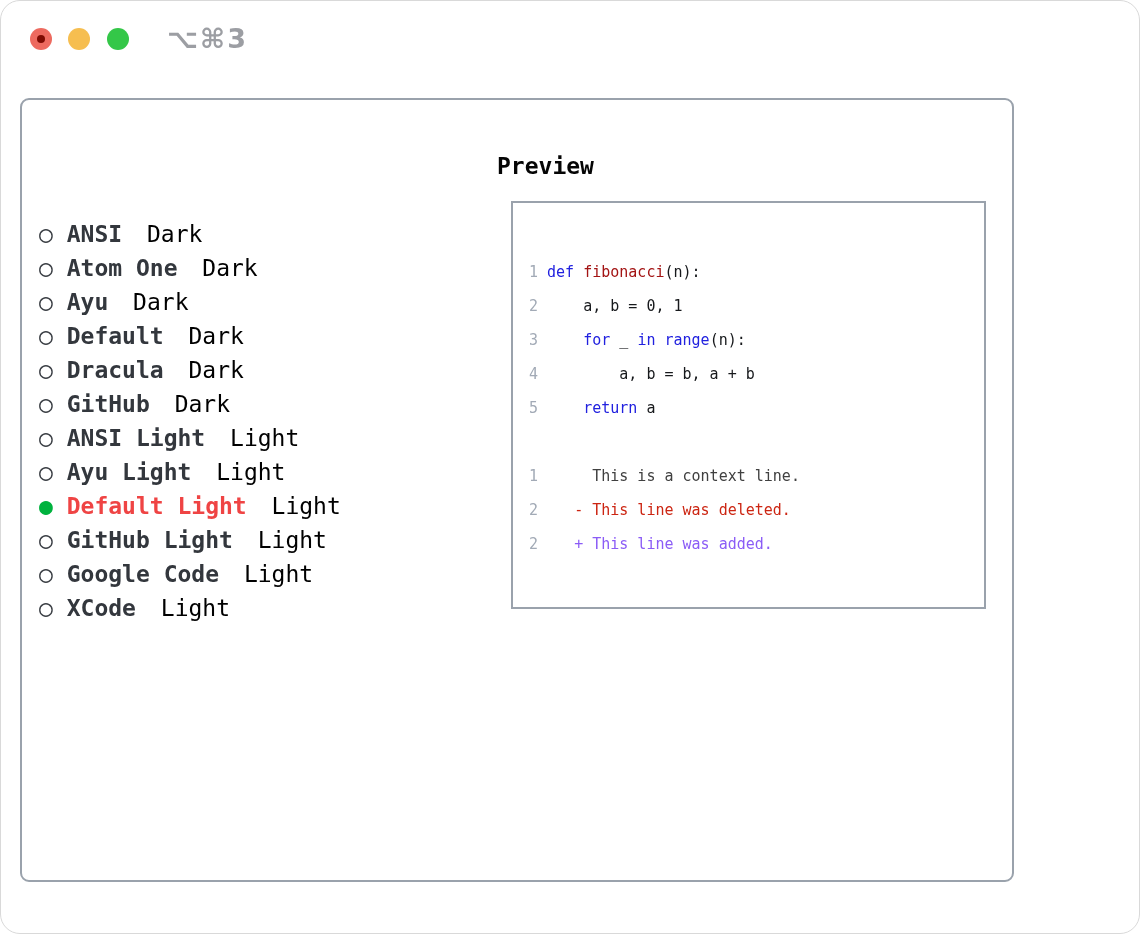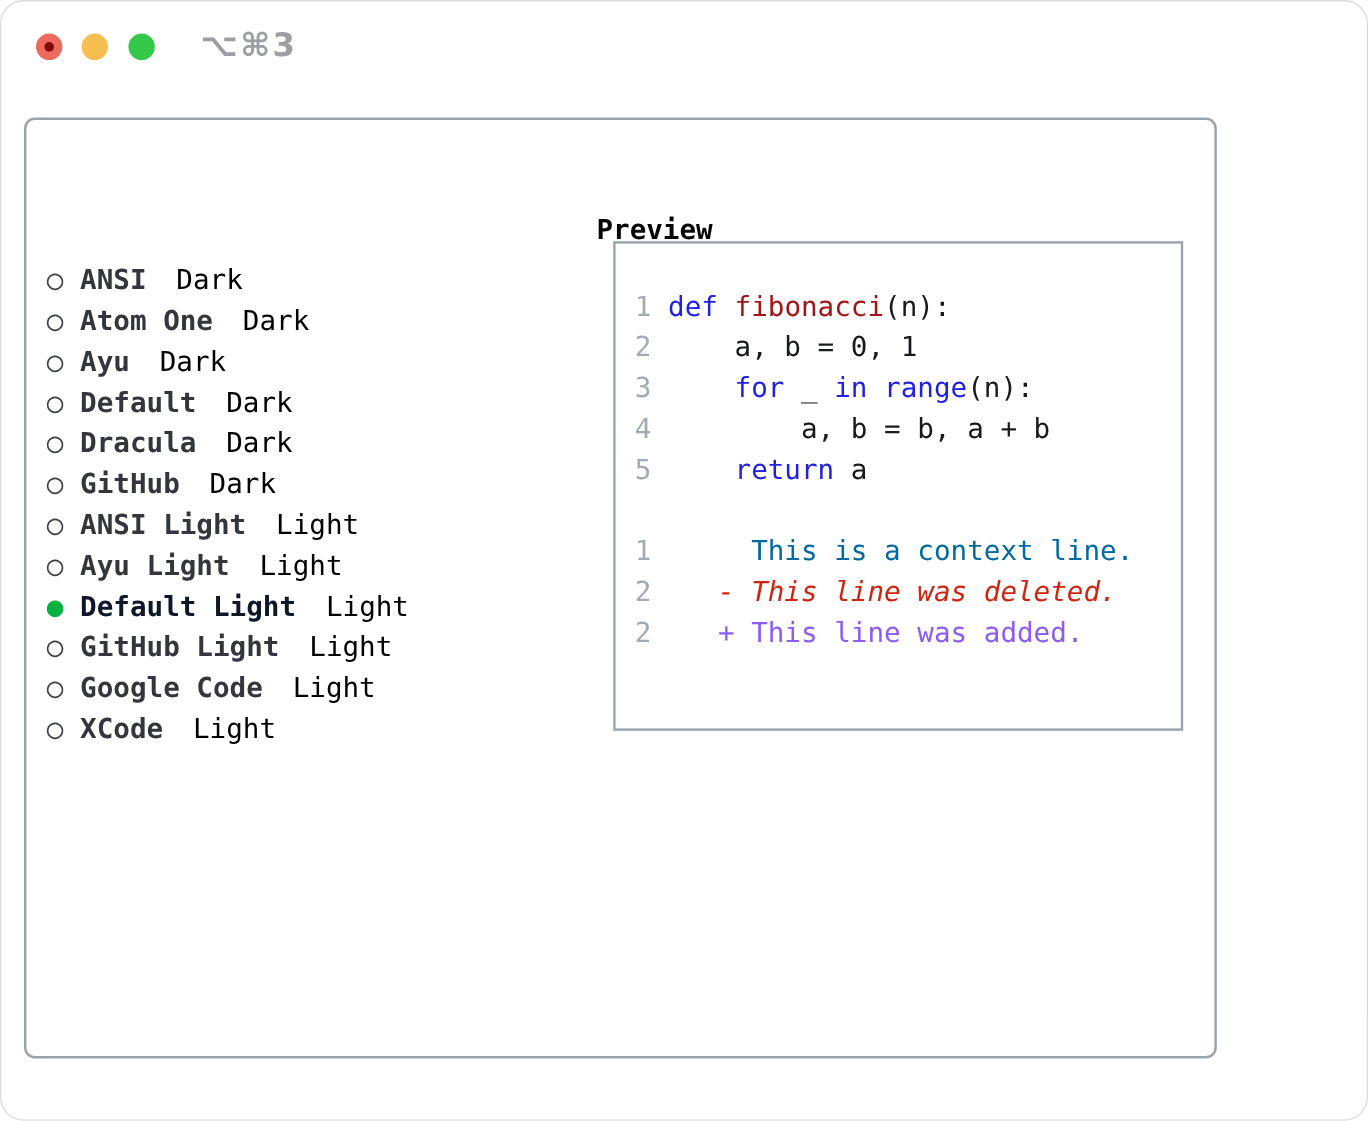--- a/index.html
+++ b/index.html
@@ -53,7 +53,7 @@
   
   .preview-title {
     position:absolute; left:496px; top:148px; height:34px; line-height:34px;
-    font-size:23px; font-weight:bold; color:#050505; white-space:pre;margin-top:26px;
+    font-size:23px; font-weight:bold; color:#050505; white-space:pre;
   }
   .preview-box {
     position:absolute; left:510px; top:200px; width:475px; height:408px;

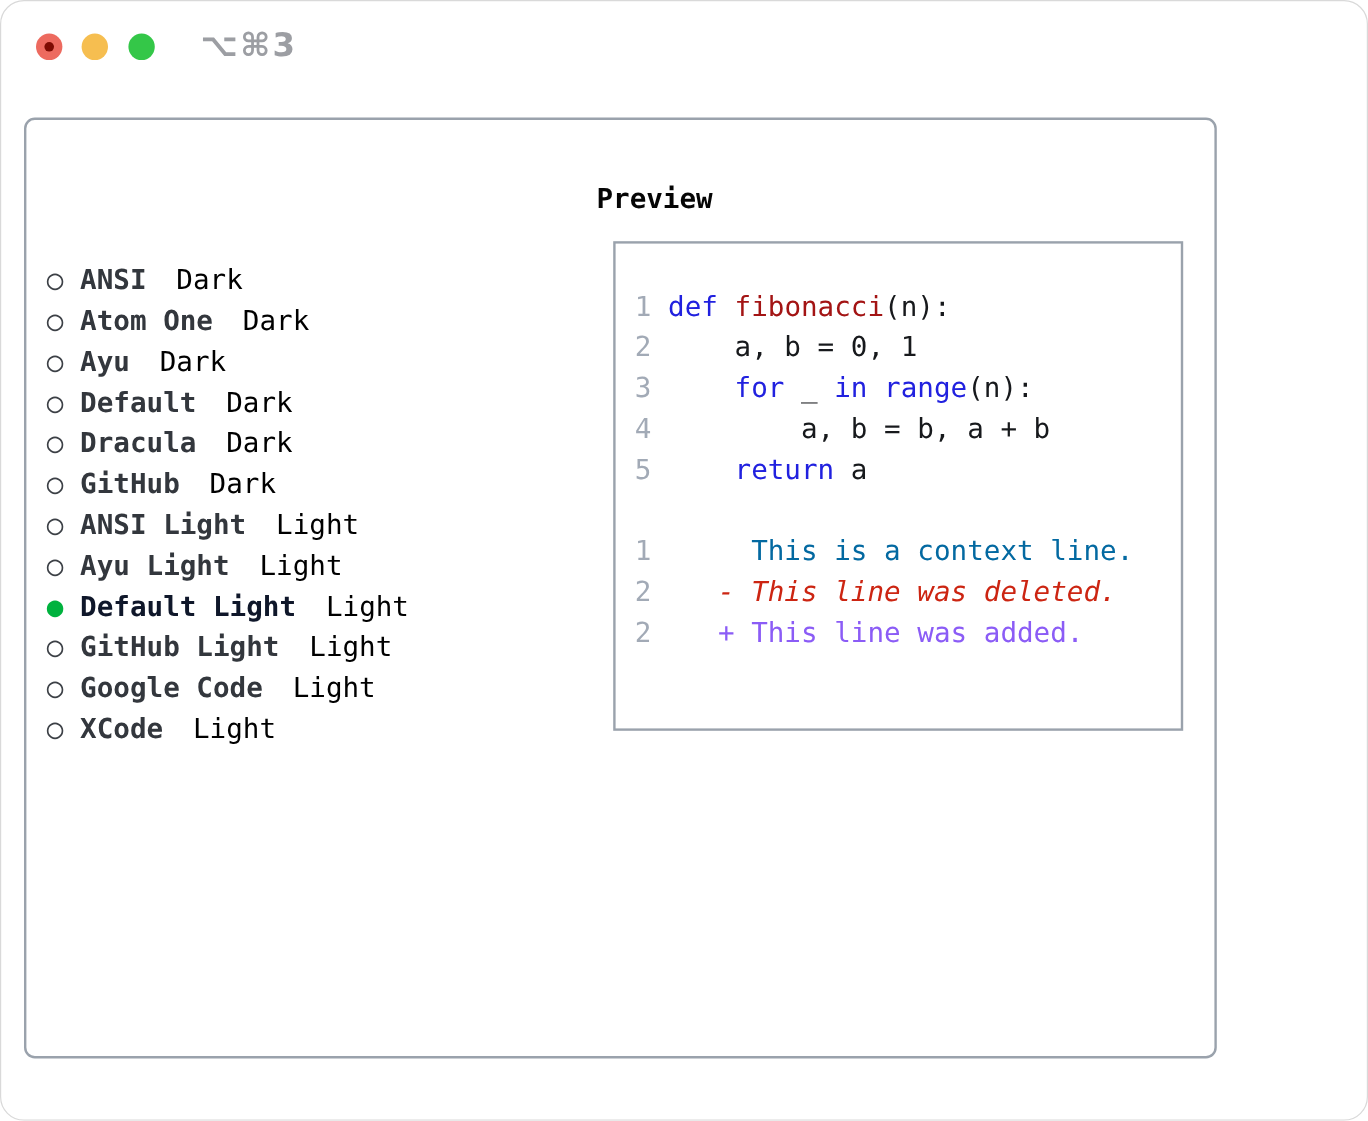--- a/index.html
+++ b/index.html
@@ -60,8 +60,8 @@
     border:2px solid #9aa2ac; background:#fff;
   }
   .code {
-    position:absolute; left:528px; top:238px;
-    font-size:23px; line-height:34px; white-space:pre;
+    position:absolute; left:528px; top:254px;
+    font-size:15px; line-height:34px; white-space:pre;
   }
   .code-line { height:34px; }
   .num { color:#a2aab6; }

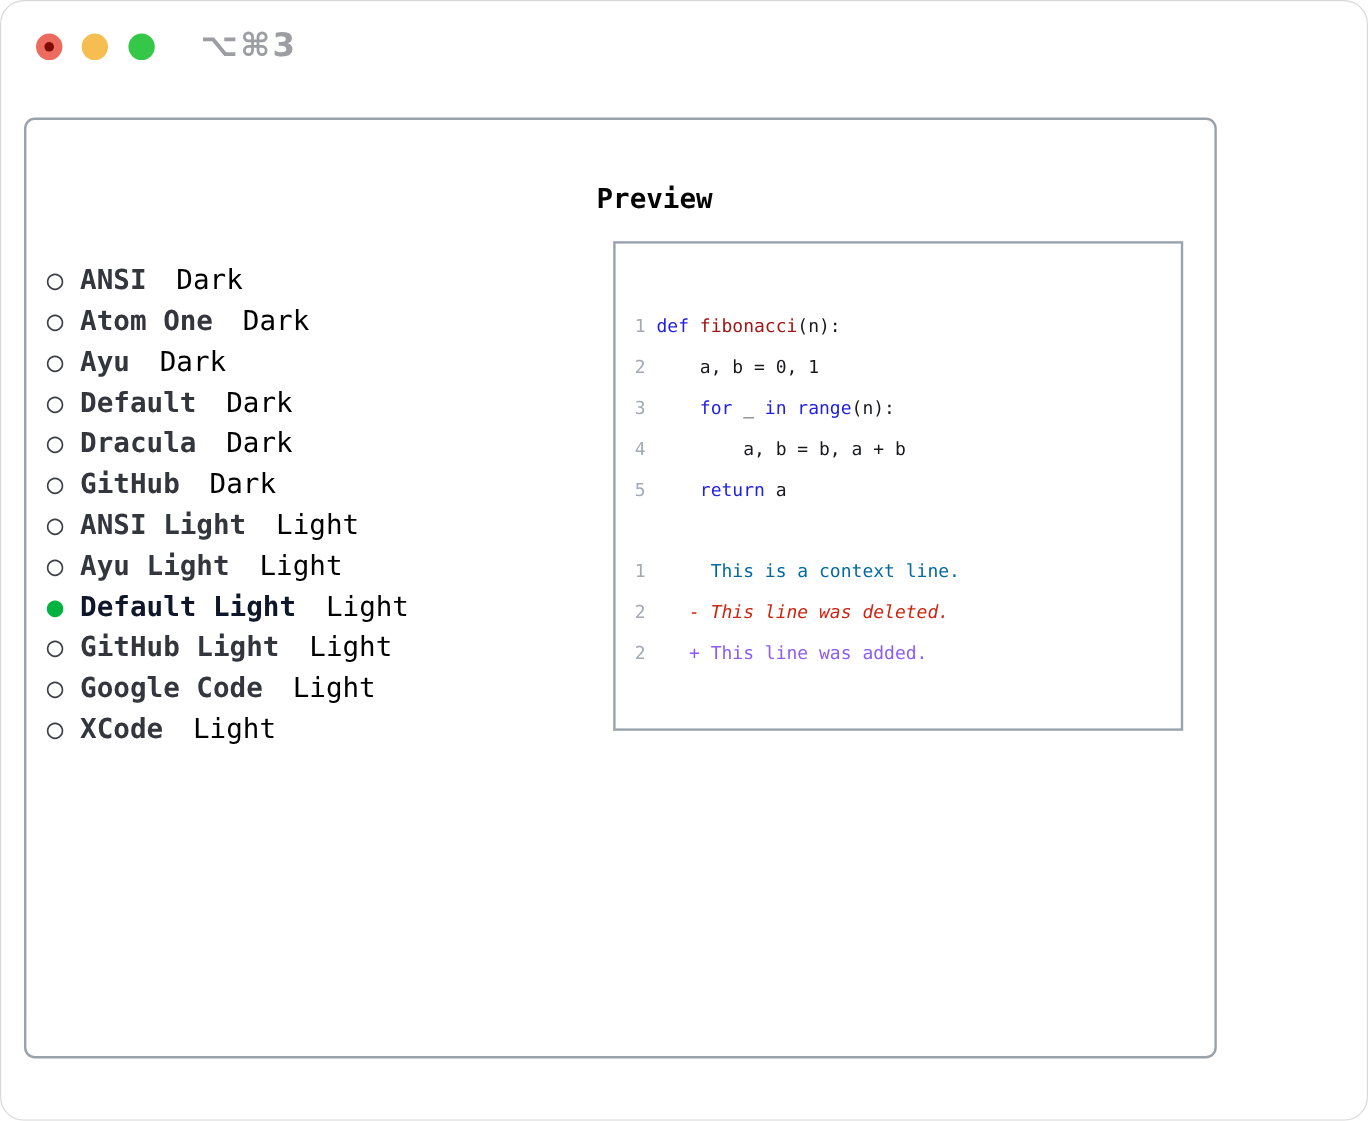--- a/index.html
+++ b/index.html
@@ -68,7 +68,7 @@
   .seg-keyword { color:#2121df; }
   .seg-function { color:#a31414; }
   .seg-plain { color:#17191c; }
-  .seg-context { color:#0369a1; }
+  .seg-context { color:#404040; }
   .seg-deleted { color:#cc2512;font-style:italic; }
   .seg-added { color:#8b5cf6; }
 </style>

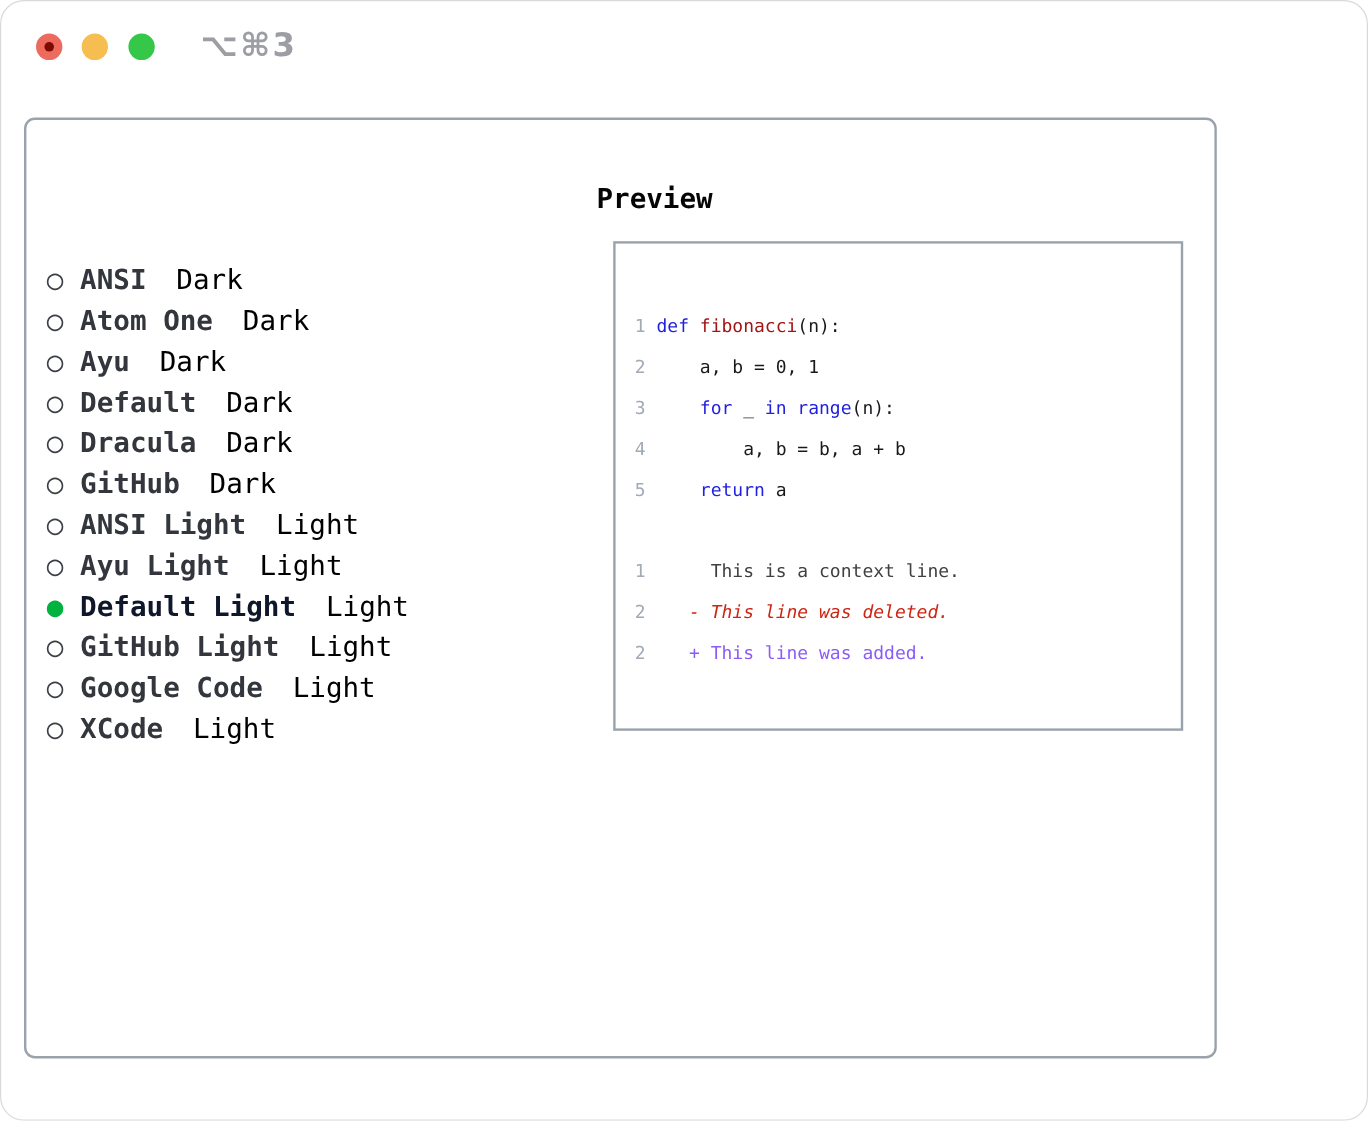--- a/index.html
+++ b/index.html
@@ -46,7 +46,7 @@
   .apply-title { color:#1c1e22; }
   .radio { color:#3c4046; }
   .radio.sel { color:#00b23e; }
-  .theme-row.selected .name { color:#0f172a; }
+  .theme-row.selected .name { color:#ef4444; }
   .name { color:#33373d;font-weight:bold; }
   .variant { color:#000000;margin-left:11px; }
 

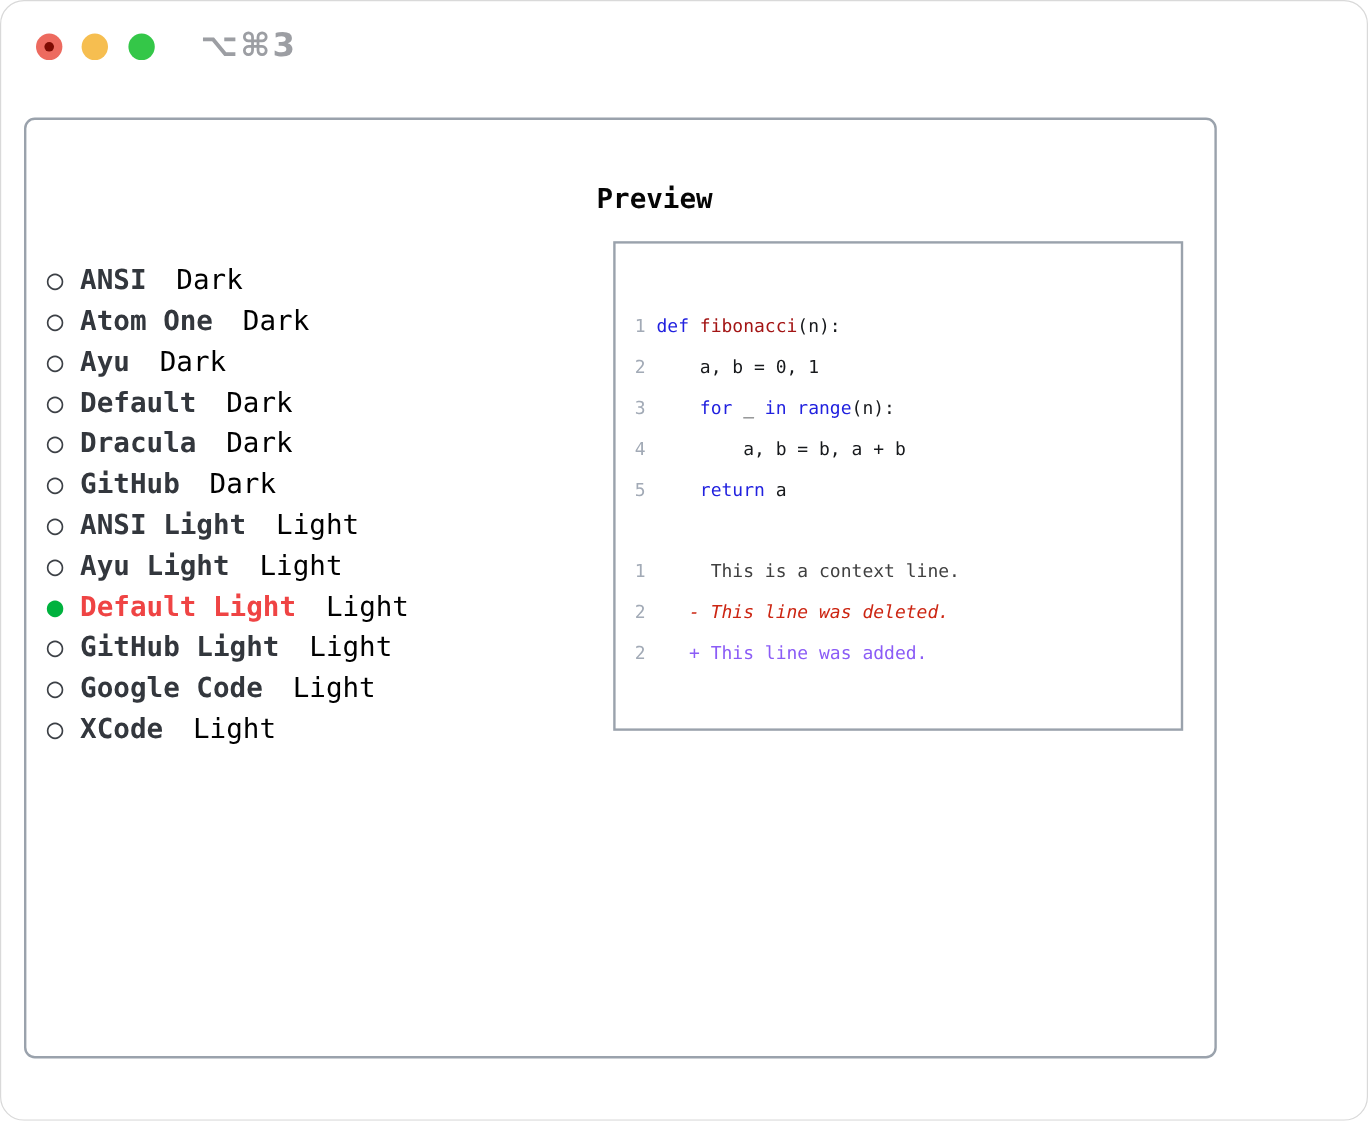--- a/index.html
+++ b/index.html
@@ -69,7 +69,7 @@
   .seg-function { color:#a31414; }
   .seg-plain { color:#17191c; }
   .seg-context { color:#404040; }
-  .seg-deleted { color:#cc2512;font-style:italic; }
+  .seg-deleted { color:#cc2512; }
   .seg-added { color:#8b5cf6; }
 </style>
 </head>

